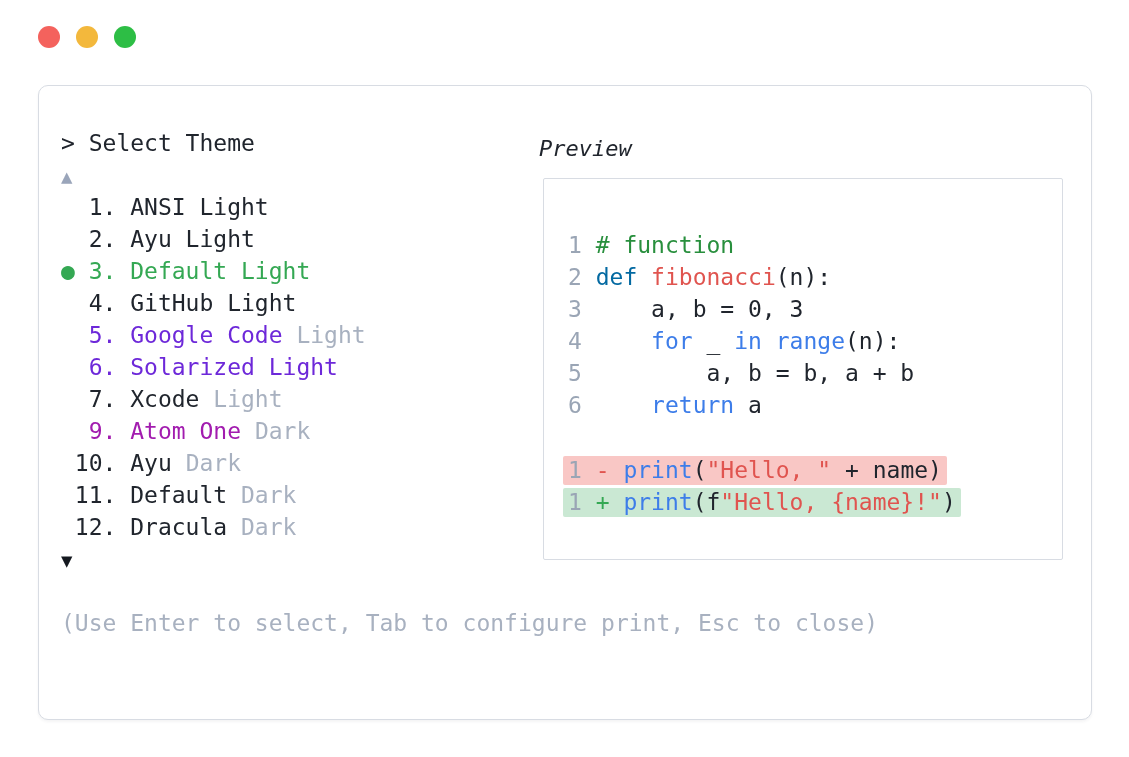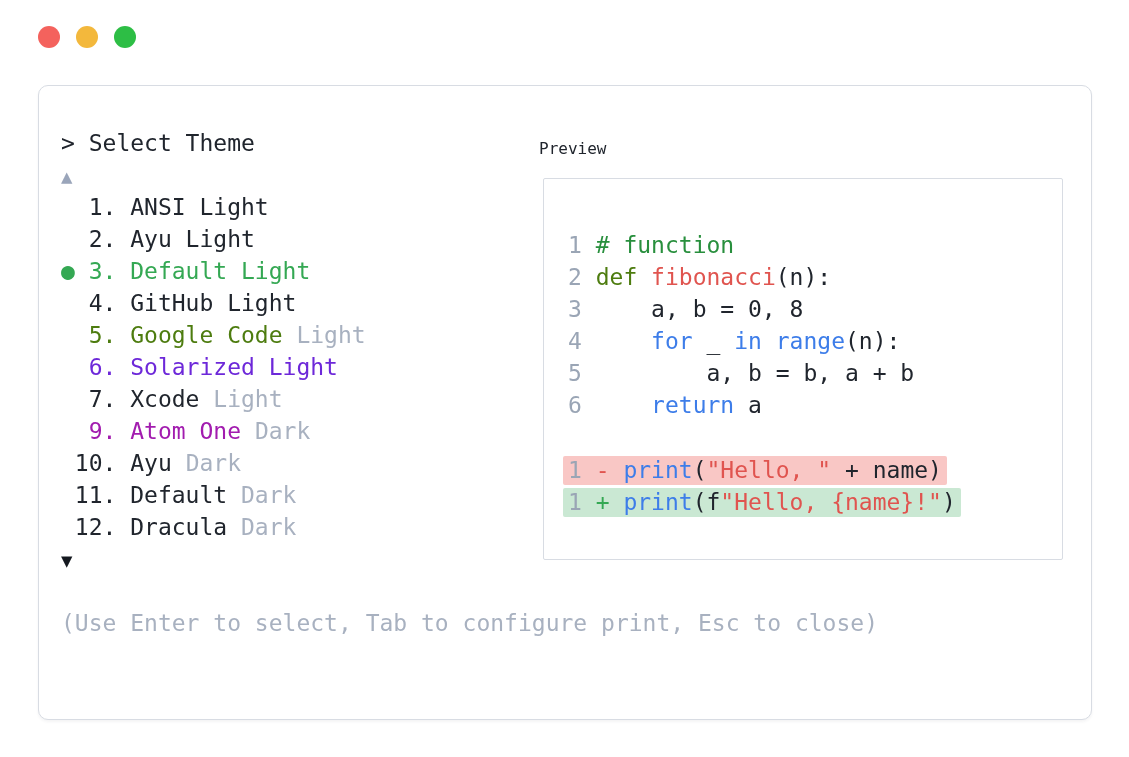--- a/index.html
+++ b/index.html
@@ -54,8 +54,9 @@
     top: 47px;
     height: 32px;
     line-height: 32px;
-    font-size: 16px;
+    font-size: 22px;
     white-space: pre;
+    font-style: italic;
   }
   .preview-box {
     position: absolute;

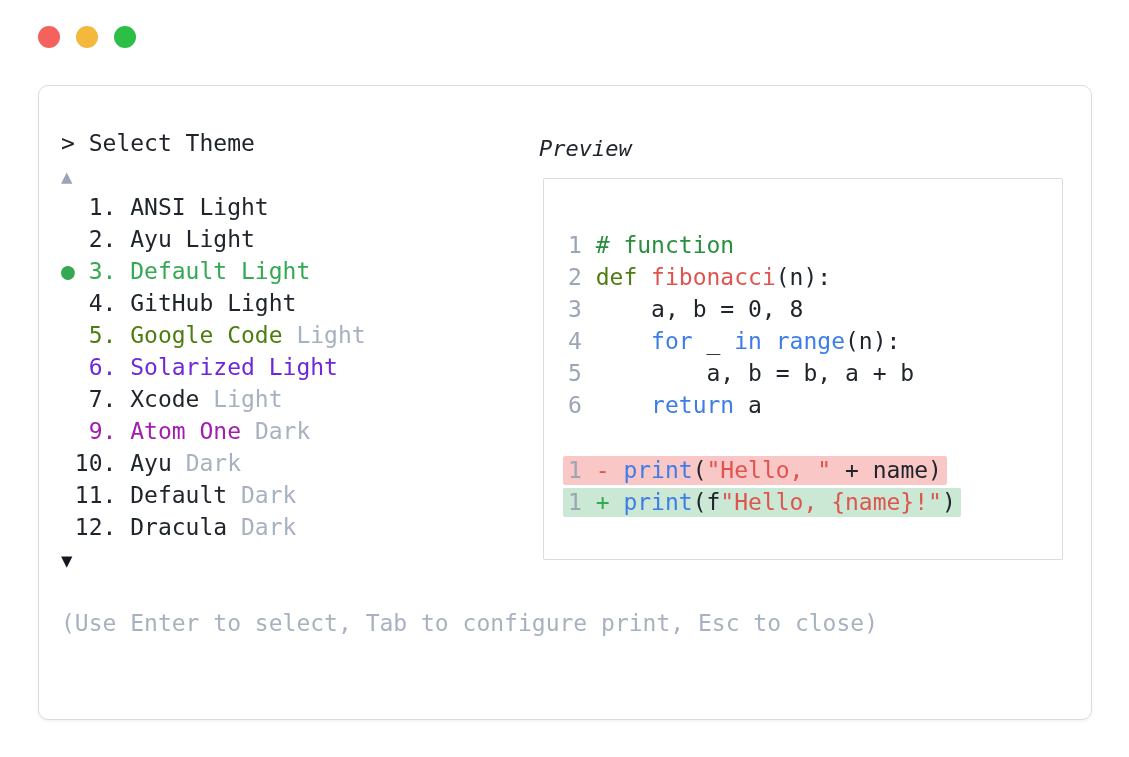--- a/index.html
+++ b/index.html
@@ -118,7 +118,7 @@
     <div class="preview-box">
       <div id="code-lines">
           <div class="line"><span style="color: rgb(154, 165, 181);">1 </span><span style="color: rgb(40, 143, 61);"># function</span></div>
-          <div class="line"><span style="color: rgb(154, 165, 181);">2 </span><span style="color: #4d7c0f; margin-top: 38px;">def</span><span style="color: rgb(32, 37, 45);"> </span><span style="color: rgb(224, 84, 79);">fibonacci</span><span style="color: rgb(32, 37, 45);">(n):</span></div>
+          <div class="line"><span style="color: rgb(154, 165, 181);">2 </span><span style="color: #0369a1; margin-top: 38px;">def</span><span style="color: rgb(32, 37, 45);"> </span><span style="color: rgb(224, 84, 79);">fibonacci</span><span style="color: rgb(32, 37, 45);">(n):</span></div>
           <div class="line"><span style="color: rgb(154, 165, 181);">3 </span><span style="color: rgb(32, 37, 45);">    a, b = 0, 8</span></div>
           <div class="line"><span style="color: rgb(154, 165, 181);">4 </span><span style="color: rgb(32, 37, 45);">    </span><span style="color: rgb(61, 125, 233);">for</span><span style="color: rgb(32, 37, 45);"> _ </span><span style="color: rgb(61, 125, 233);">in</span><span style="color: rgb(32, 37, 45);"> </span><span style="color: rgb(61, 125, 233);">range</span><span style="color: rgb(32, 37, 45);">(n):</span></div>
           <div class="line"><span style="color: rgb(154, 165, 181);">5 </span><span style="color: rgb(32, 37, 45);">        a, b = b, a + b</span></div>

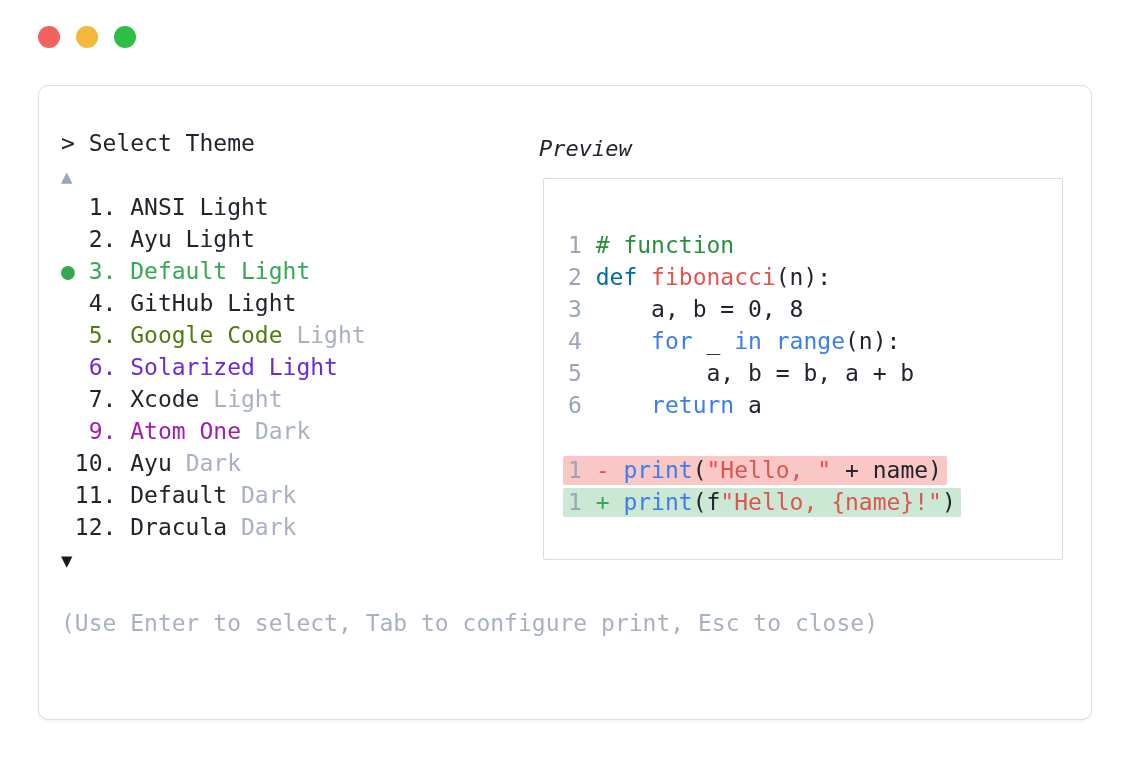--- a/index.html
+++ b/index.html
@@ -119,7 +119,7 @@
       <div id="code-lines">
           <div class="line"><span style="color: rgb(154, 165, 181);">1 </span><span style="color: rgb(40, 143, 61);"># function</span></div>
           <div class="line"><span style="color: rgb(154, 165, 181);">2 </span><span style="color: #0369a1; margin-top: 38px;">def</span><span style="color: rgb(32, 37, 45);"> </span><span style="color: rgb(224, 84, 79);">fibonacci</span><span style="color: rgb(32, 37, 45);">(n):</span></div>
-          <div class="line"><span style="color: rgb(154, 165, 181);">3 </span><span style="color: rgb(32, 37, 45);">    a, b = 0, 8</span></div>
+          <div class="line"><span style="color: rgb(154, 165, 181);">3 </span><span style="color: rgb(32, 37, 45);">    a, b = 0, 3</span></div>
           <div class="line"><span style="color: rgb(154, 165, 181);">4 </span><span style="color: rgb(32, 37, 45);">    </span><span style="color: rgb(61, 125, 233);">for</span><span style="color: rgb(32, 37, 45);"> _ </span><span style="color: rgb(61, 125, 233);">in</span><span style="color: rgb(32, 37, 45);"> </span><span style="color: rgb(61, 125, 233);">range</span><span style="color: rgb(32, 37, 45);">(n):</span></div>
           <div class="line"><span style="color: rgb(154, 165, 181);">5 </span><span style="color: rgb(32, 37, 45);">        a, b = b, a + b</span></div>
           <div class="line"><span style="color: rgb(154, 165, 181);">6 </span><span style="color: rgb(32, 37, 45);">    </span><span style="color: rgb(61, 125, 233);">return</span><span style="color: rgb(32, 37, 45);"> a</span></div>

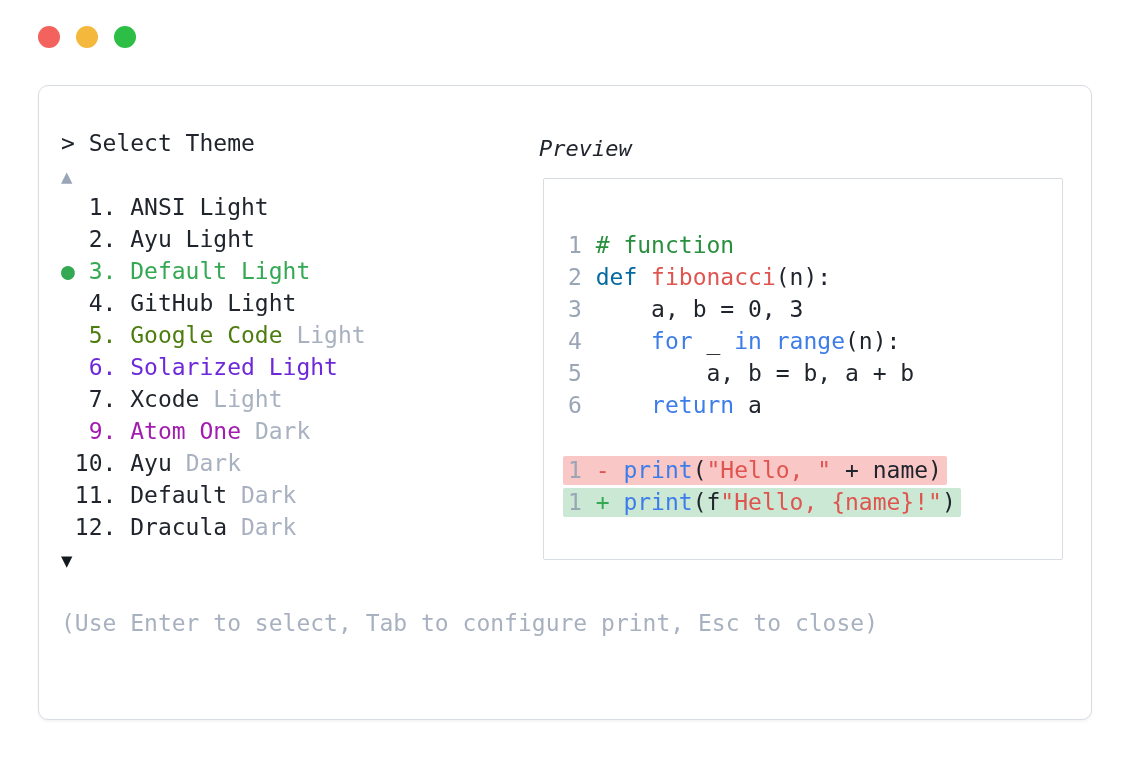--- a/index.html
+++ b/index.html
@@ -100,7 +100,7 @@
           <div class="line"><span style="color: rgb(32, 37, 45);">  2. Ayu Light</span></div>
           <div class="line"><span style="color: rgb(52, 168, 83);">● 3. Default Light</span></div>
           <div class="line"><span style="color: rgb(32, 37, 45);">  4. GitHub Light</span></div>
-          <div class="line"><span style="color: #4d7c0f;">  5. Google Code </span><span style="color: rgb(168, 177, 192);">Light</span></div>
+          <div class="line"><span style="color: #6d28d9;">  5. Google Code </span><span style="color: rgb(168, 177, 192);">Light</span></div>
           <div class="line"><span style="color: #6d28d9;">  6. Solarized Light</span></div>
           <div class="line"><span style="color: rgb(32, 37, 45);">  7. Xcode </span><span style="color: rgb(168, 177, 192);">Light</span></div>
           <div class="line"><span style="color: #a21caf;">  9. Atom One </span><span style="color: rgb(168, 177, 192);">Dark</span></div>

